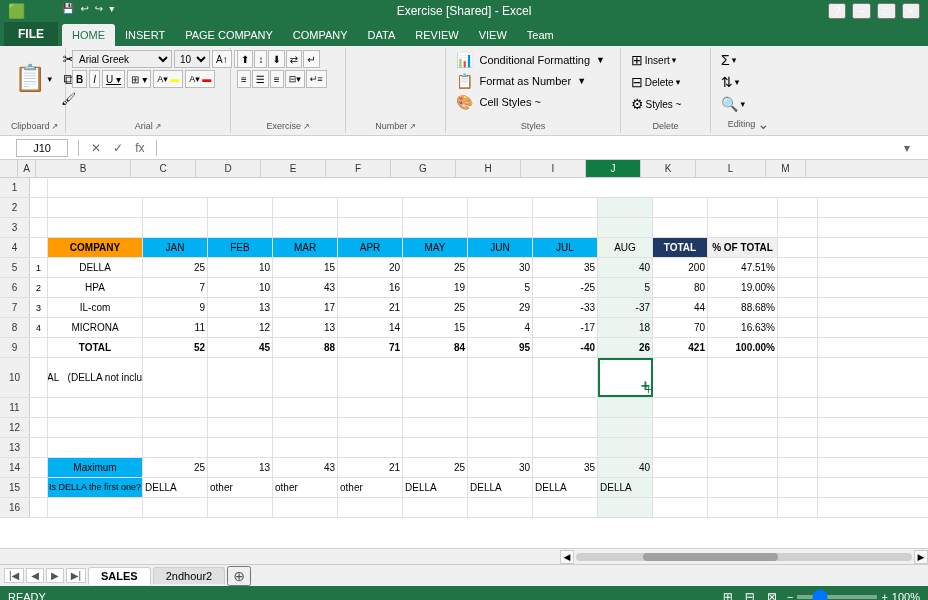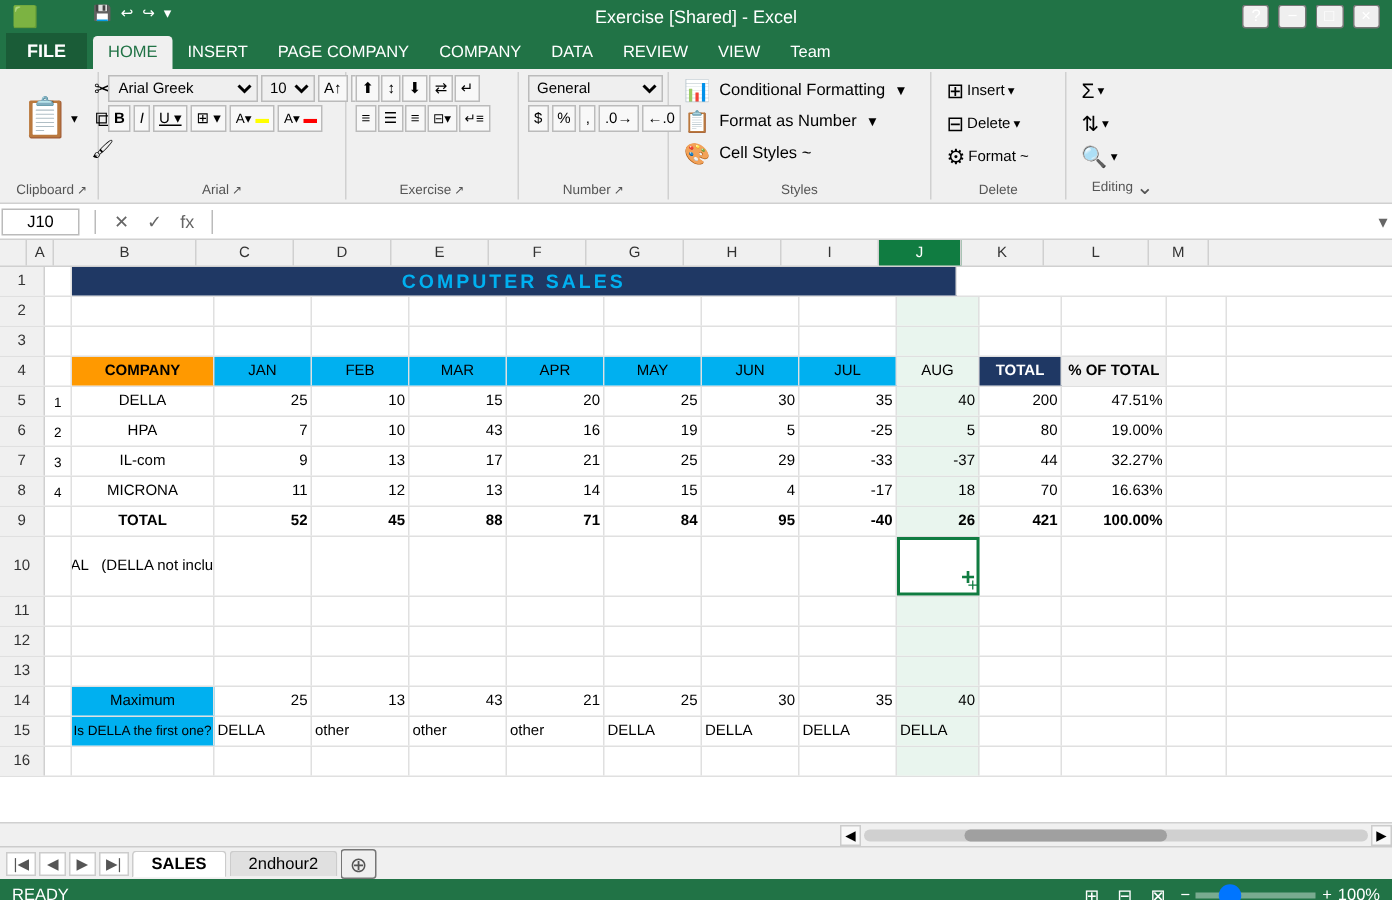--- a/index.html
+++ b/index.html
@@ -475,18 +475,6 @@
   </div>
 
   <div class="ribbon-group" style="width:100px;">
-    <div class="ribbon-group-content" style="flex-direction:column; gap:2px;">
-      <select class="number-select">
-        <option>General</option>
-      </select>
-      <div style="display:flex;gap:2px;">
-        <button class="small-btn">$</button>
-        <button class="small-btn">%</button>
-        <button class="small-btn">,</button>
-        <button class="small-btn">.0→</button>
-        <button class="small-btn">←.0</button>
-      </div>
-    </div>
     <div class="ribbon-group-label">
       <span>Number</span>
       <span style="font-size:8px;">↗</span>

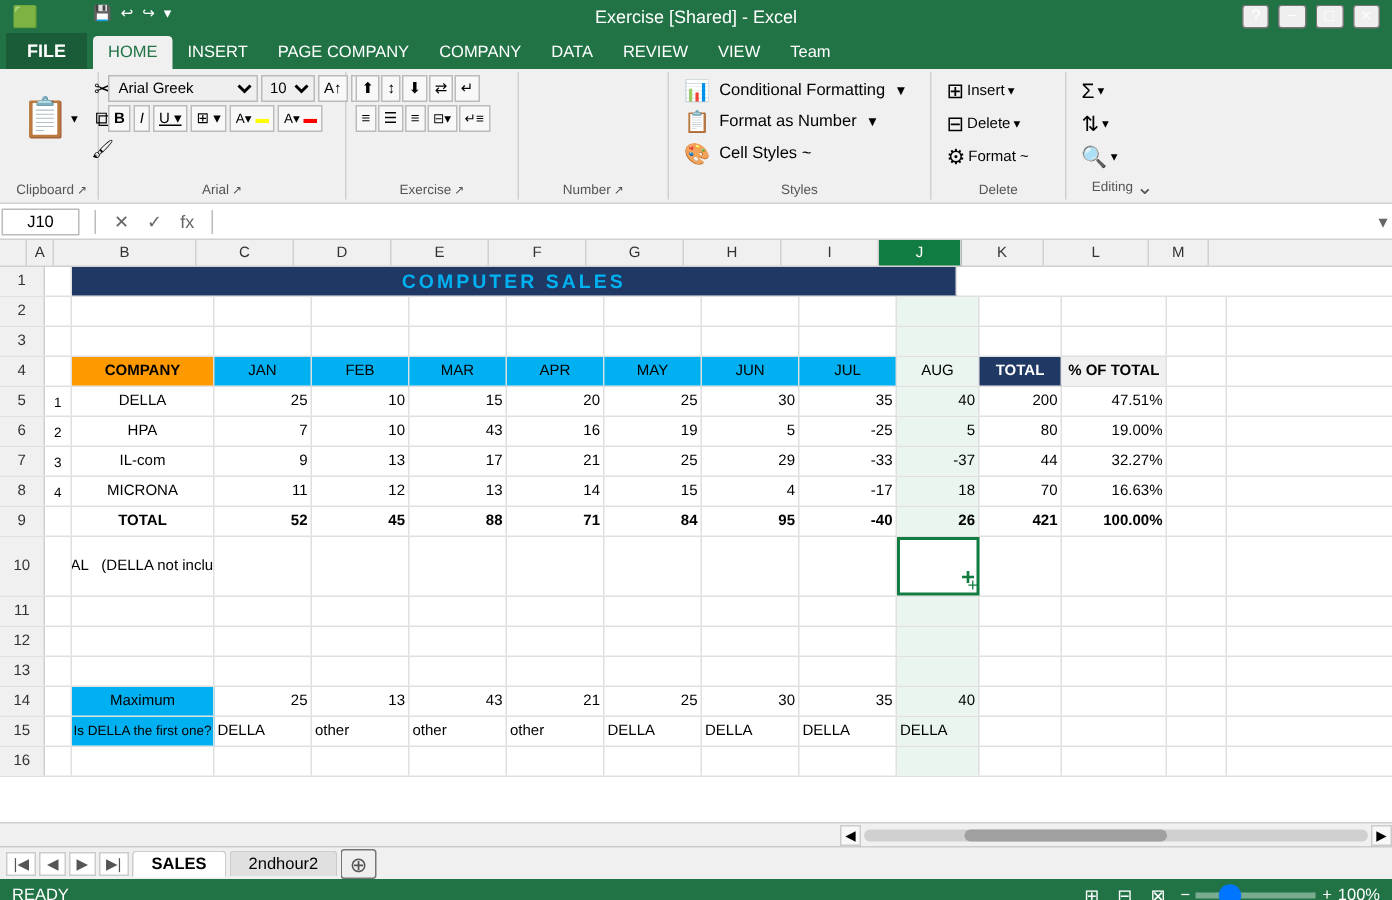--- a/index.html
+++ b/index.html
@@ -517,7 +517,7 @@
       </button>
       <button class="cells-btn">
         <span style="font-size:14px;">⚙</span>
-        <span>Format ~</span>
+        <span>Styles ~</span>
       </button>
     </div>
     <div class="ribbon-group-label">

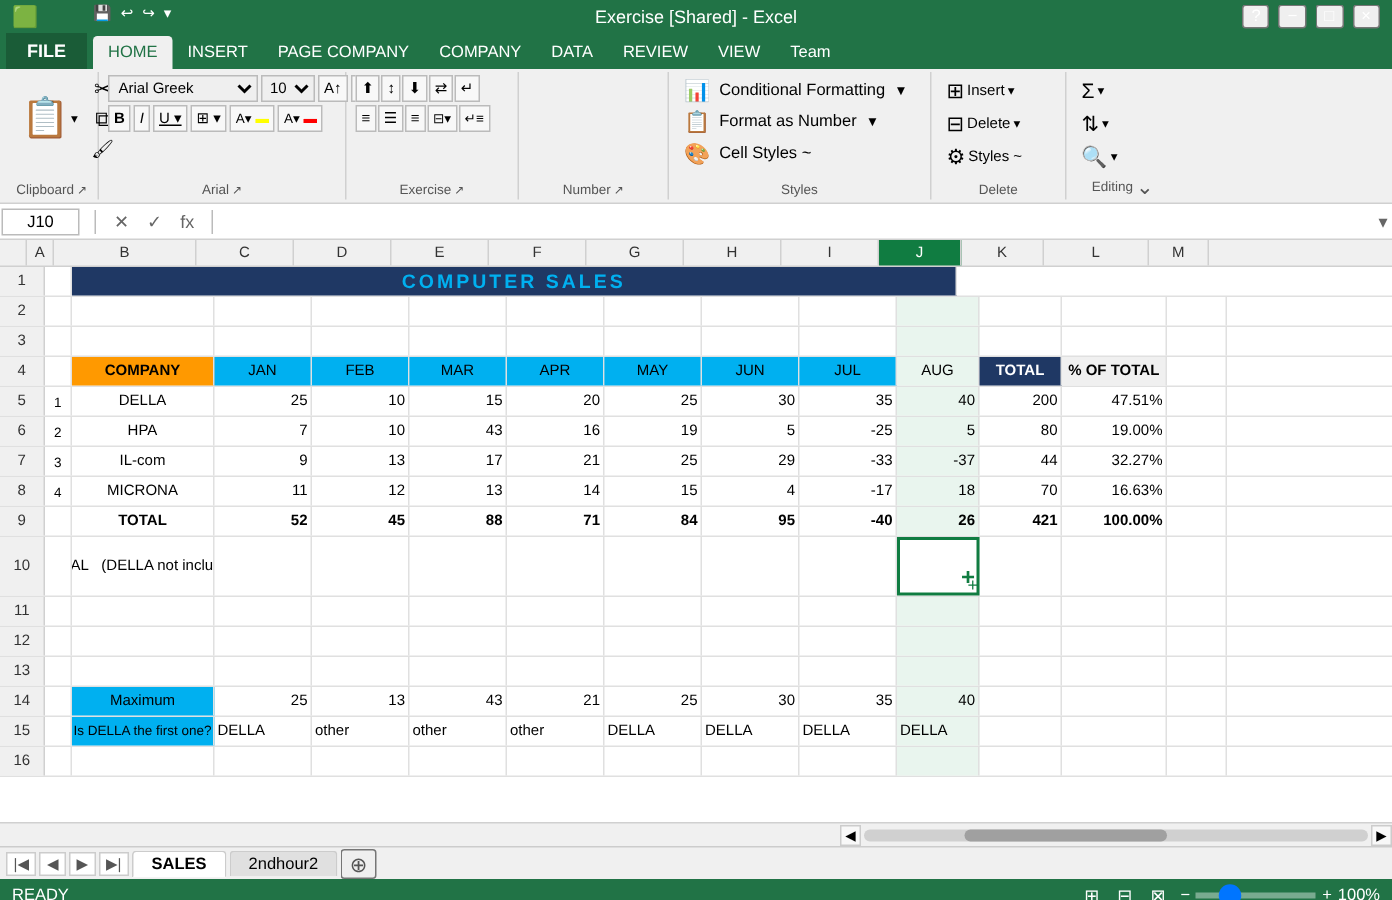--- a/index.html
+++ b/index.html
@@ -178,7 +178,7 @@
       background: white;
       border-bottom: 1px solid #d0d0d0;
       height: 24px;
-      padding: 0 1px;
+      padding: 0 16px;
       gap: 8px;
     }
     .cell-ref {

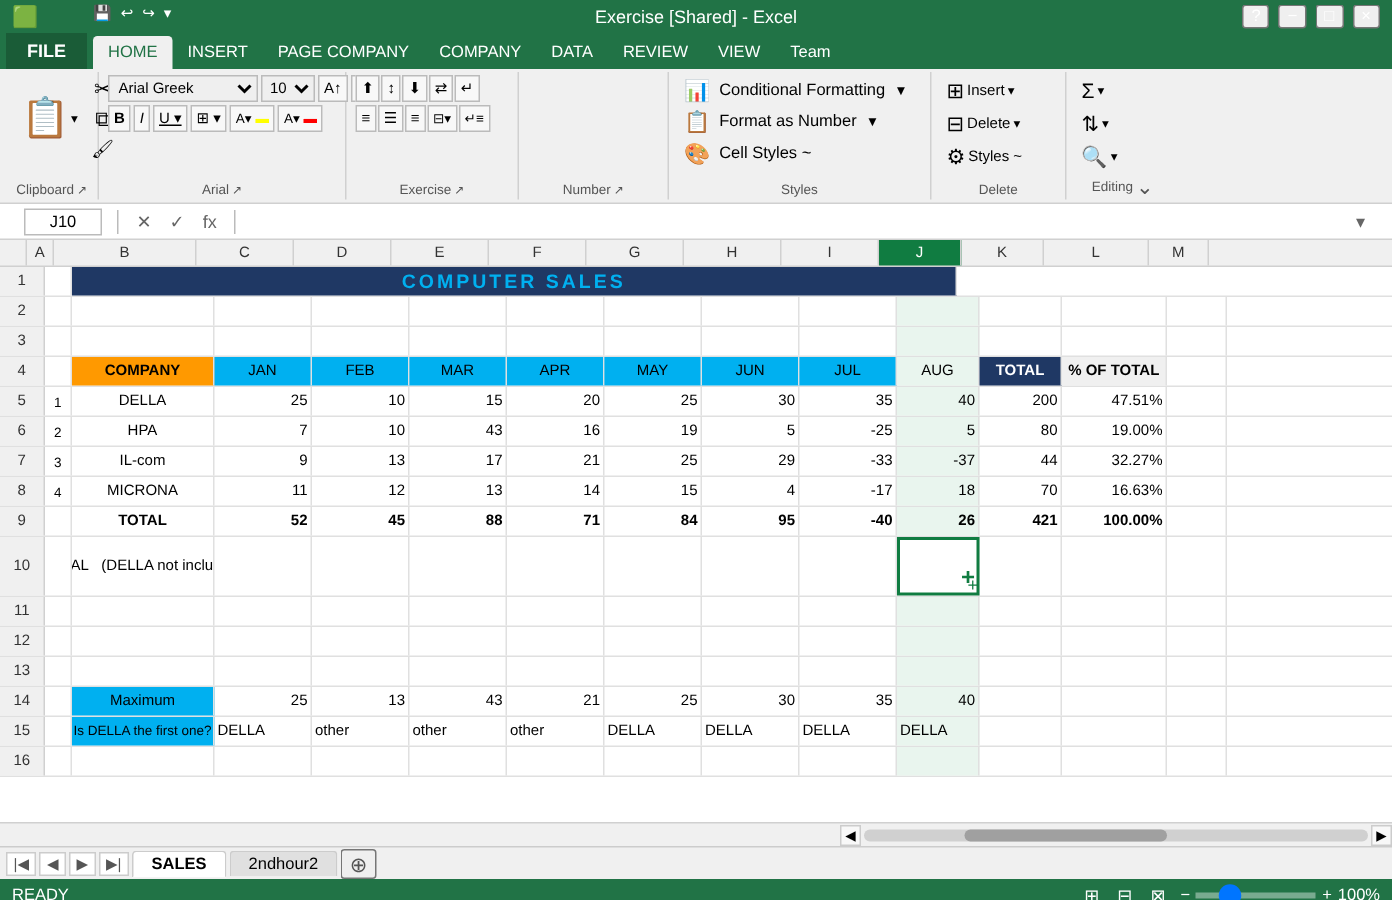--- a/index.html
+++ b/index.html
@@ -582,7 +582,6 @@
     <div class="ss-row">
       <div class="row-num">1</div>
       <div class="cell col-a"></div>
-      <div class="cell col-b center header-blue" style="width:590px; min-width:590px; font-size:13px; font-weight:bold; letter-spacing:2px;">COMPUTER SALES</div>
     </div>
 
     <div class="ss-row">

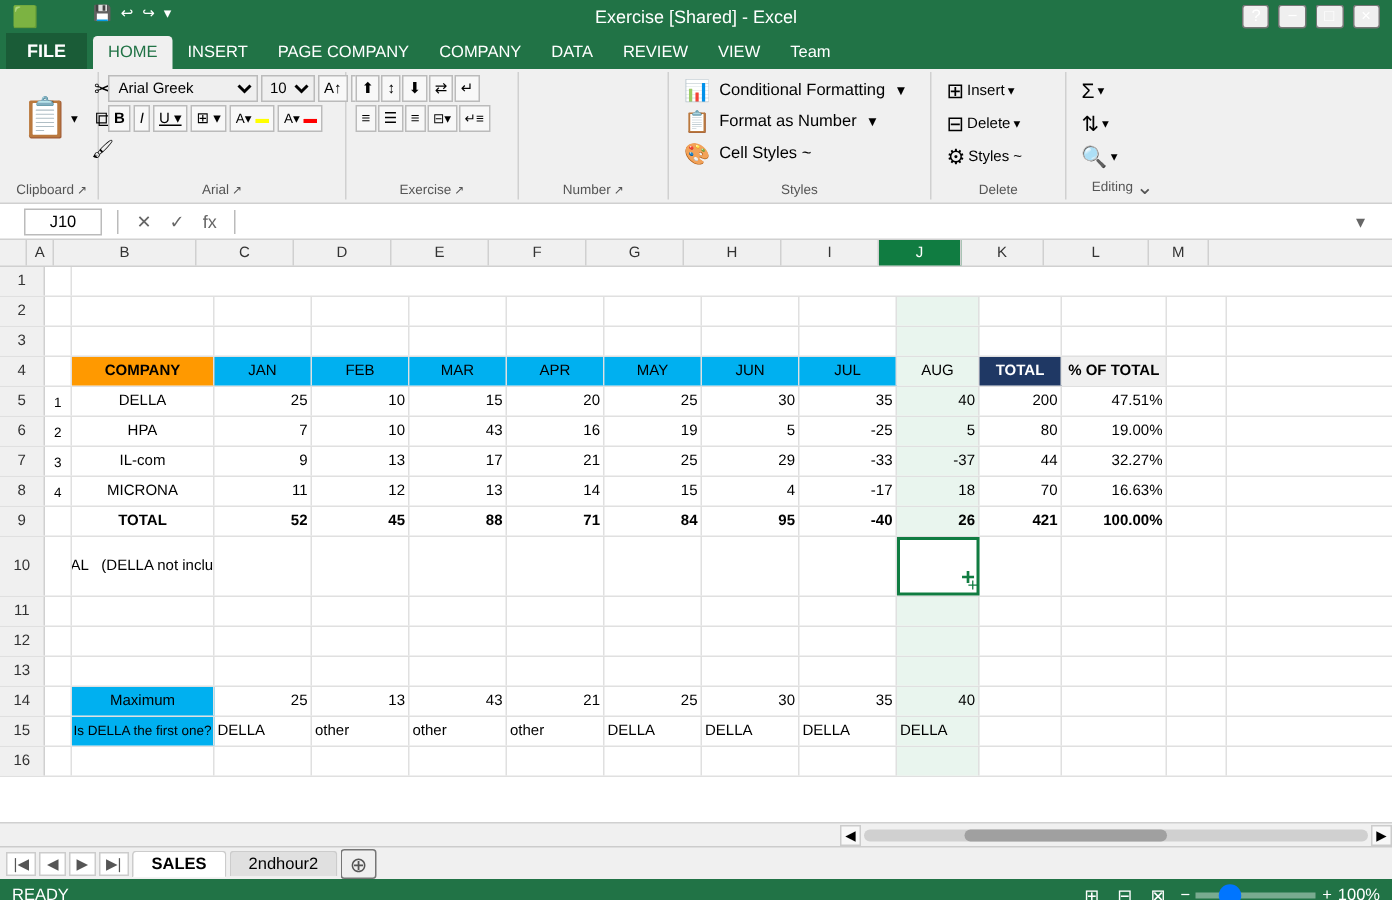--- a/index.html
+++ b/index.html
@@ -682,7 +682,7 @@
       <div class="cell col-i right">-33</div>
       <div class="cell col-j right selected-col">-37</div>
       <div class="cell col-k right">44</div>
-      <div class="cell col-l right">32.27%</div>
+      <div class="cell col-l right">88.68%</div>
       <div class="cell col-m"></div>
     </div>
 

